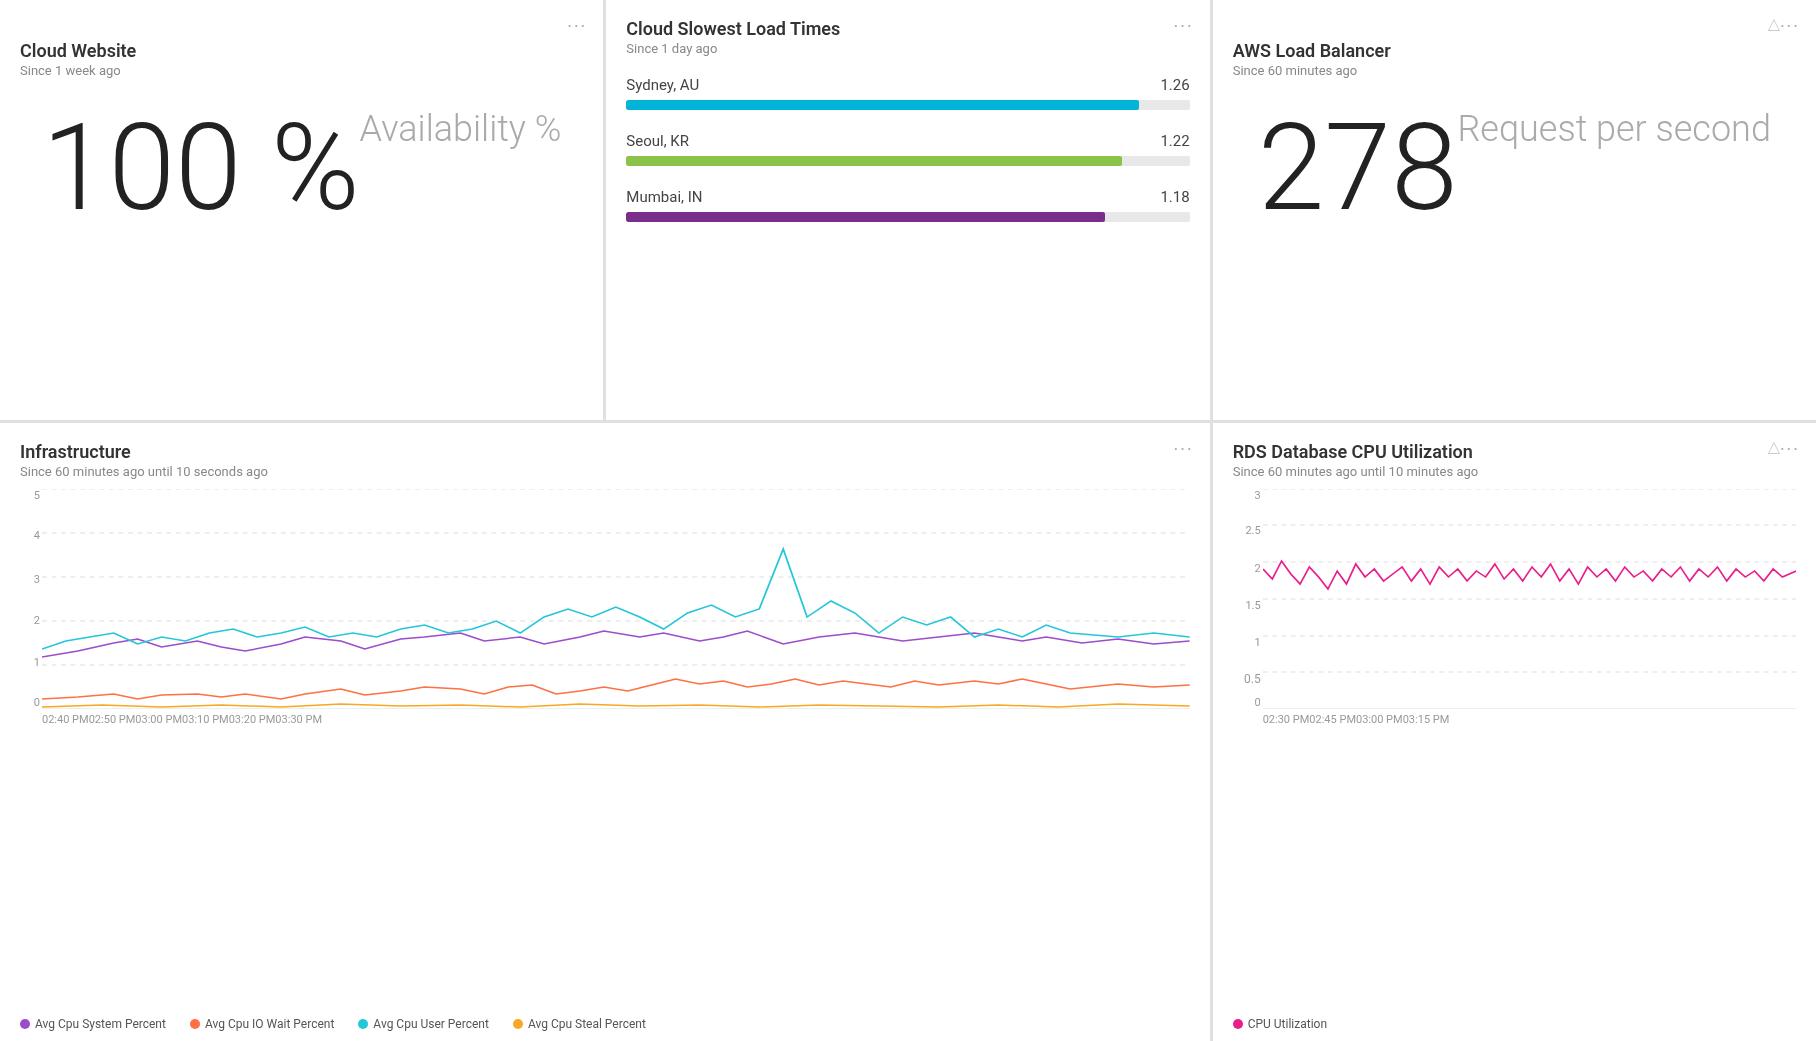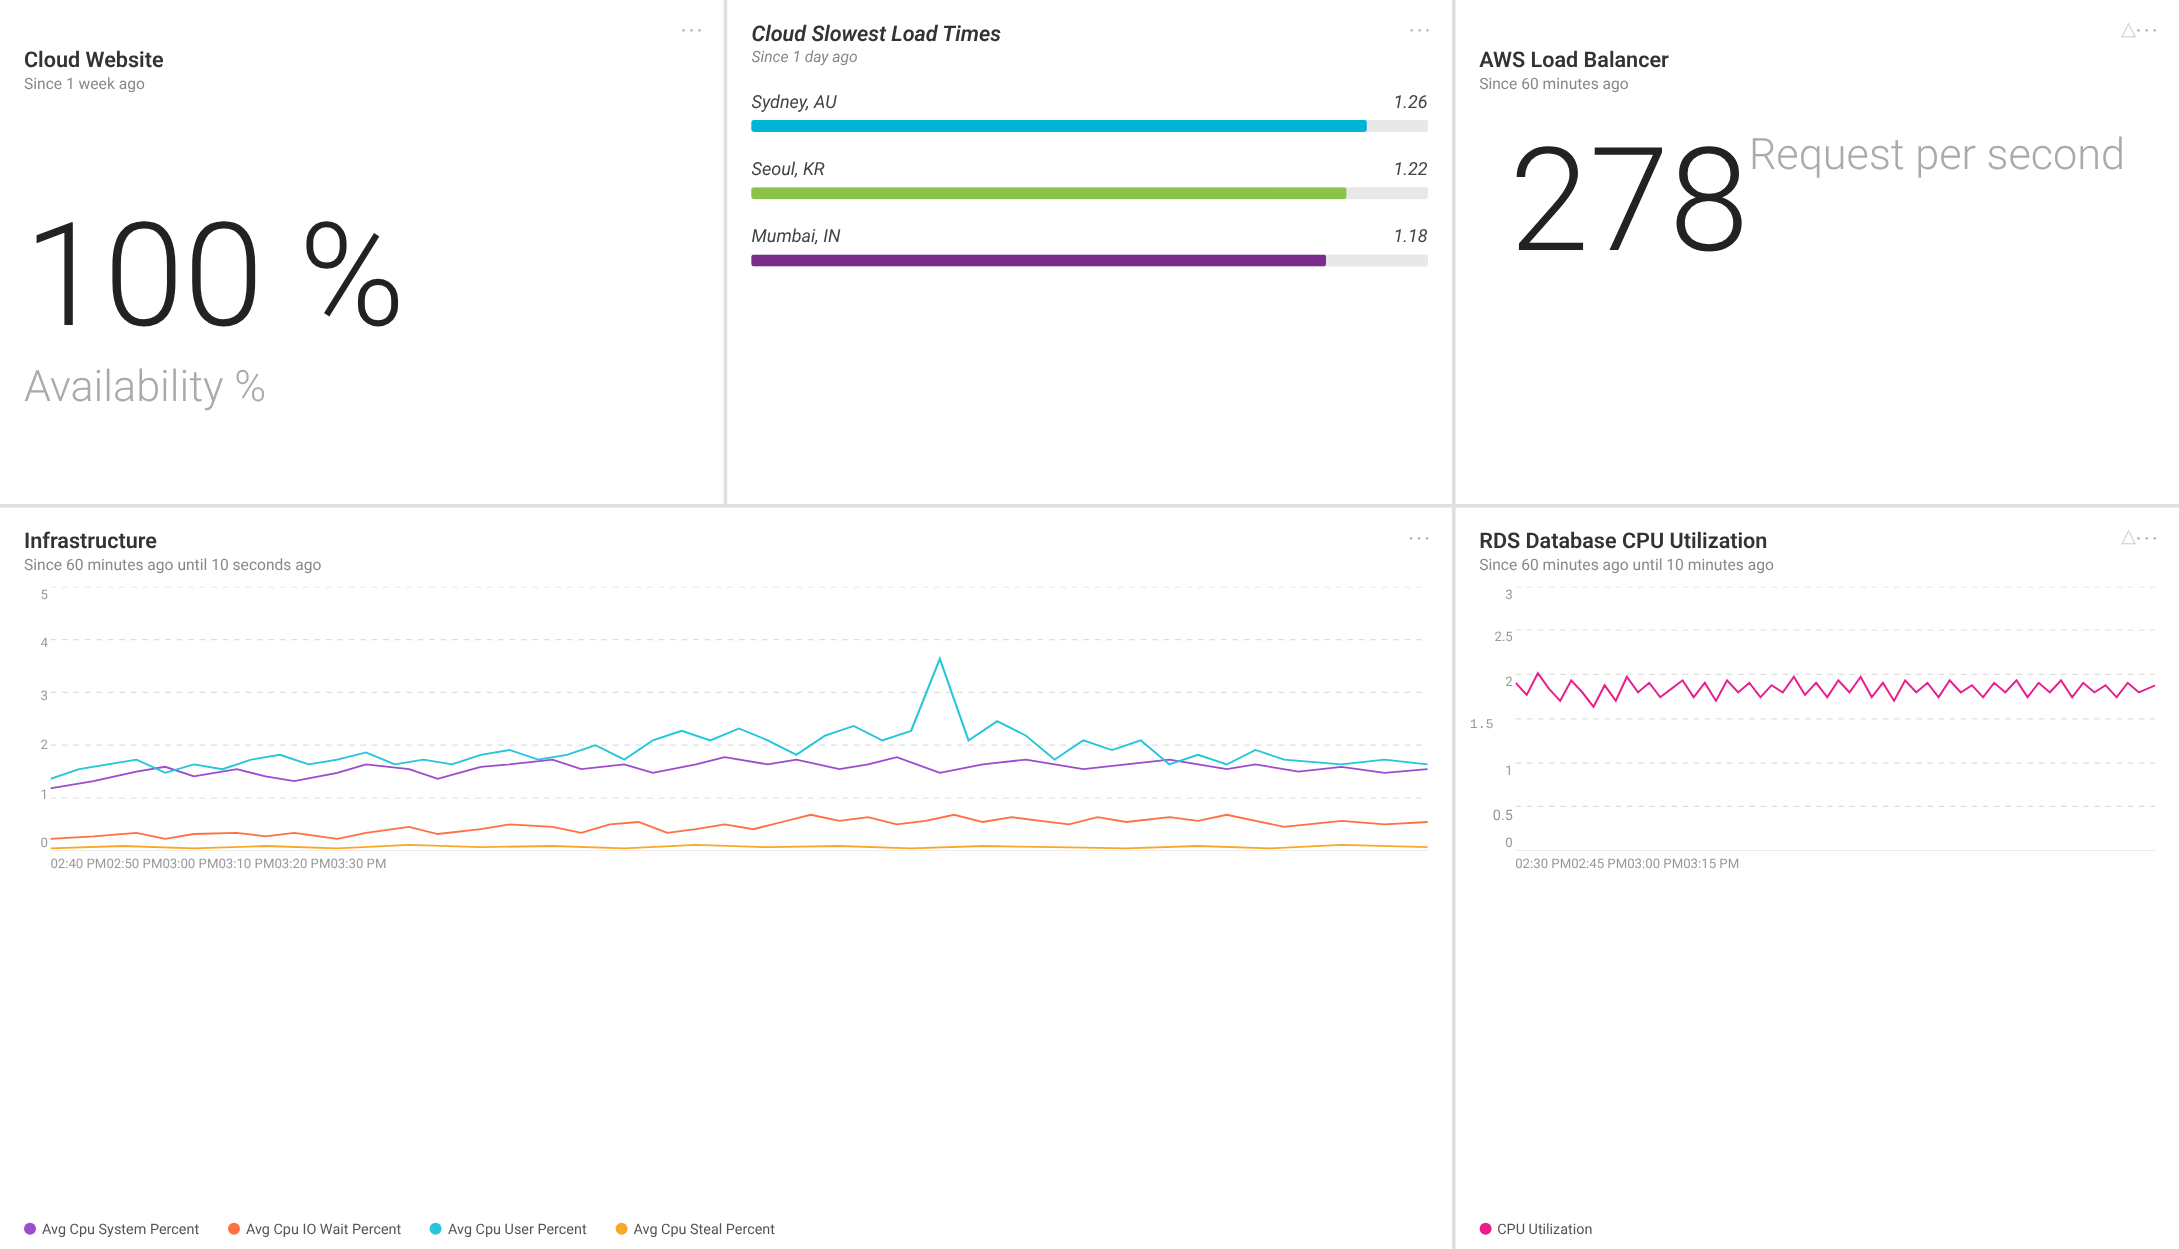--- a/index.html
+++ b/index.html
@@ -75,7 +75,6 @@
 
     
     .load-times-panel {
-      font-style: italic;
     }
     .load-item {
       margin-bottom: 22px;

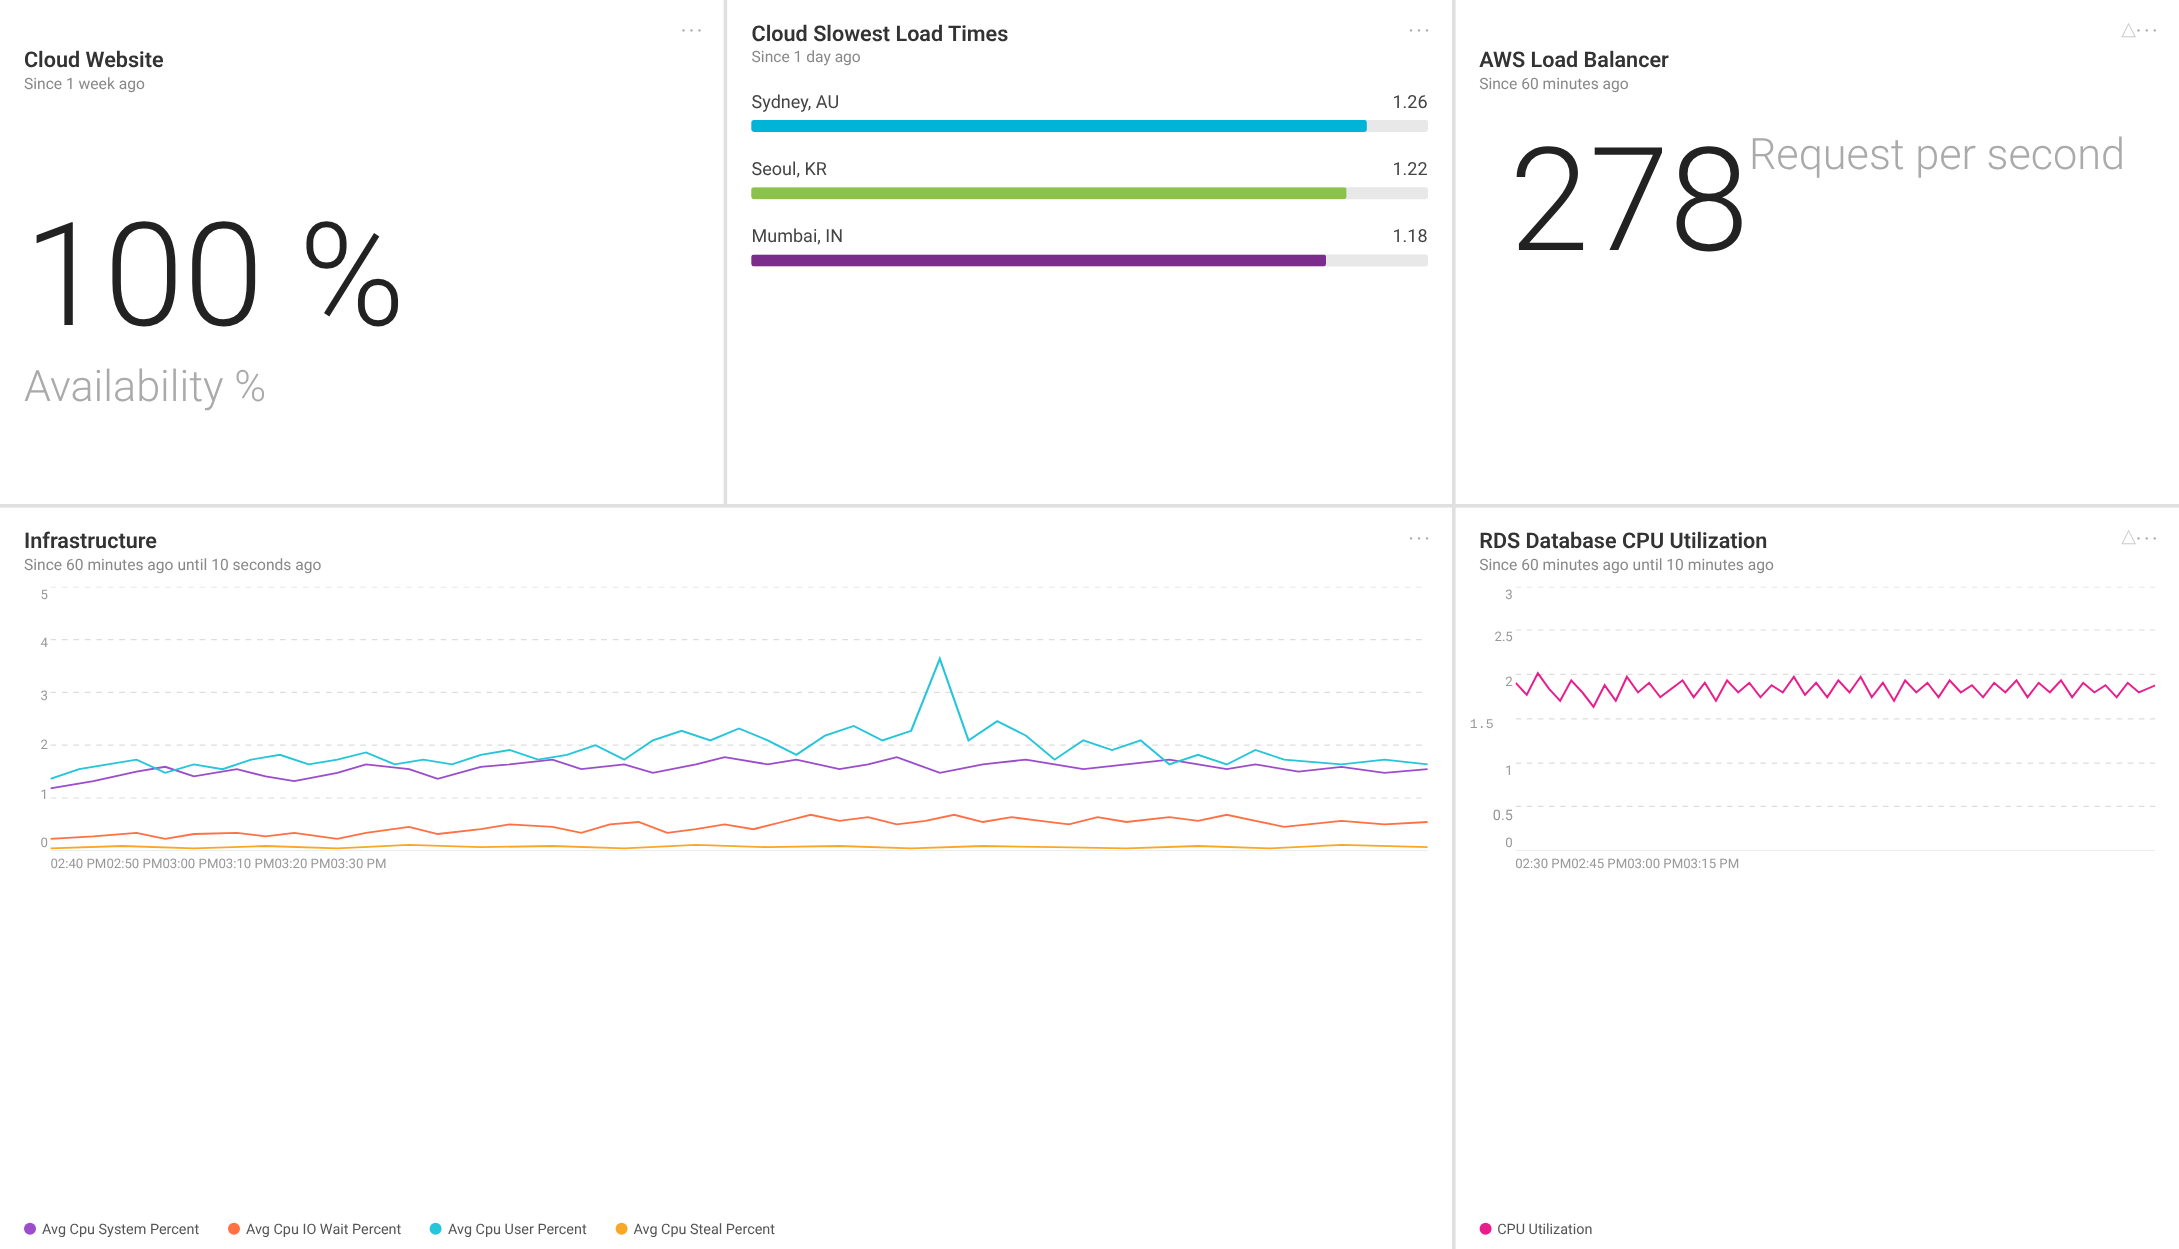--- a/index.html
+++ b/index.html
@@ -151,7 +151,7 @@
     <div class="panel-title">Cloud Website</div>
     <div class="panel-subtitle">Since 1 week ago</div>
     <div class="panel-menu">···</div>
-    <div style="display:flex;flex-direction:column;justify-content:center;align-items:flex-start;flex:1;padding-top:20px;">
+    <div style="display:flex;flex-direction:row;justify-content:center;align-items:flex-start;flex:1;padding-top:20px;">
       <div class="big-value">100 %</div>
       <div class="big-label">Availability %</div>
     </div>

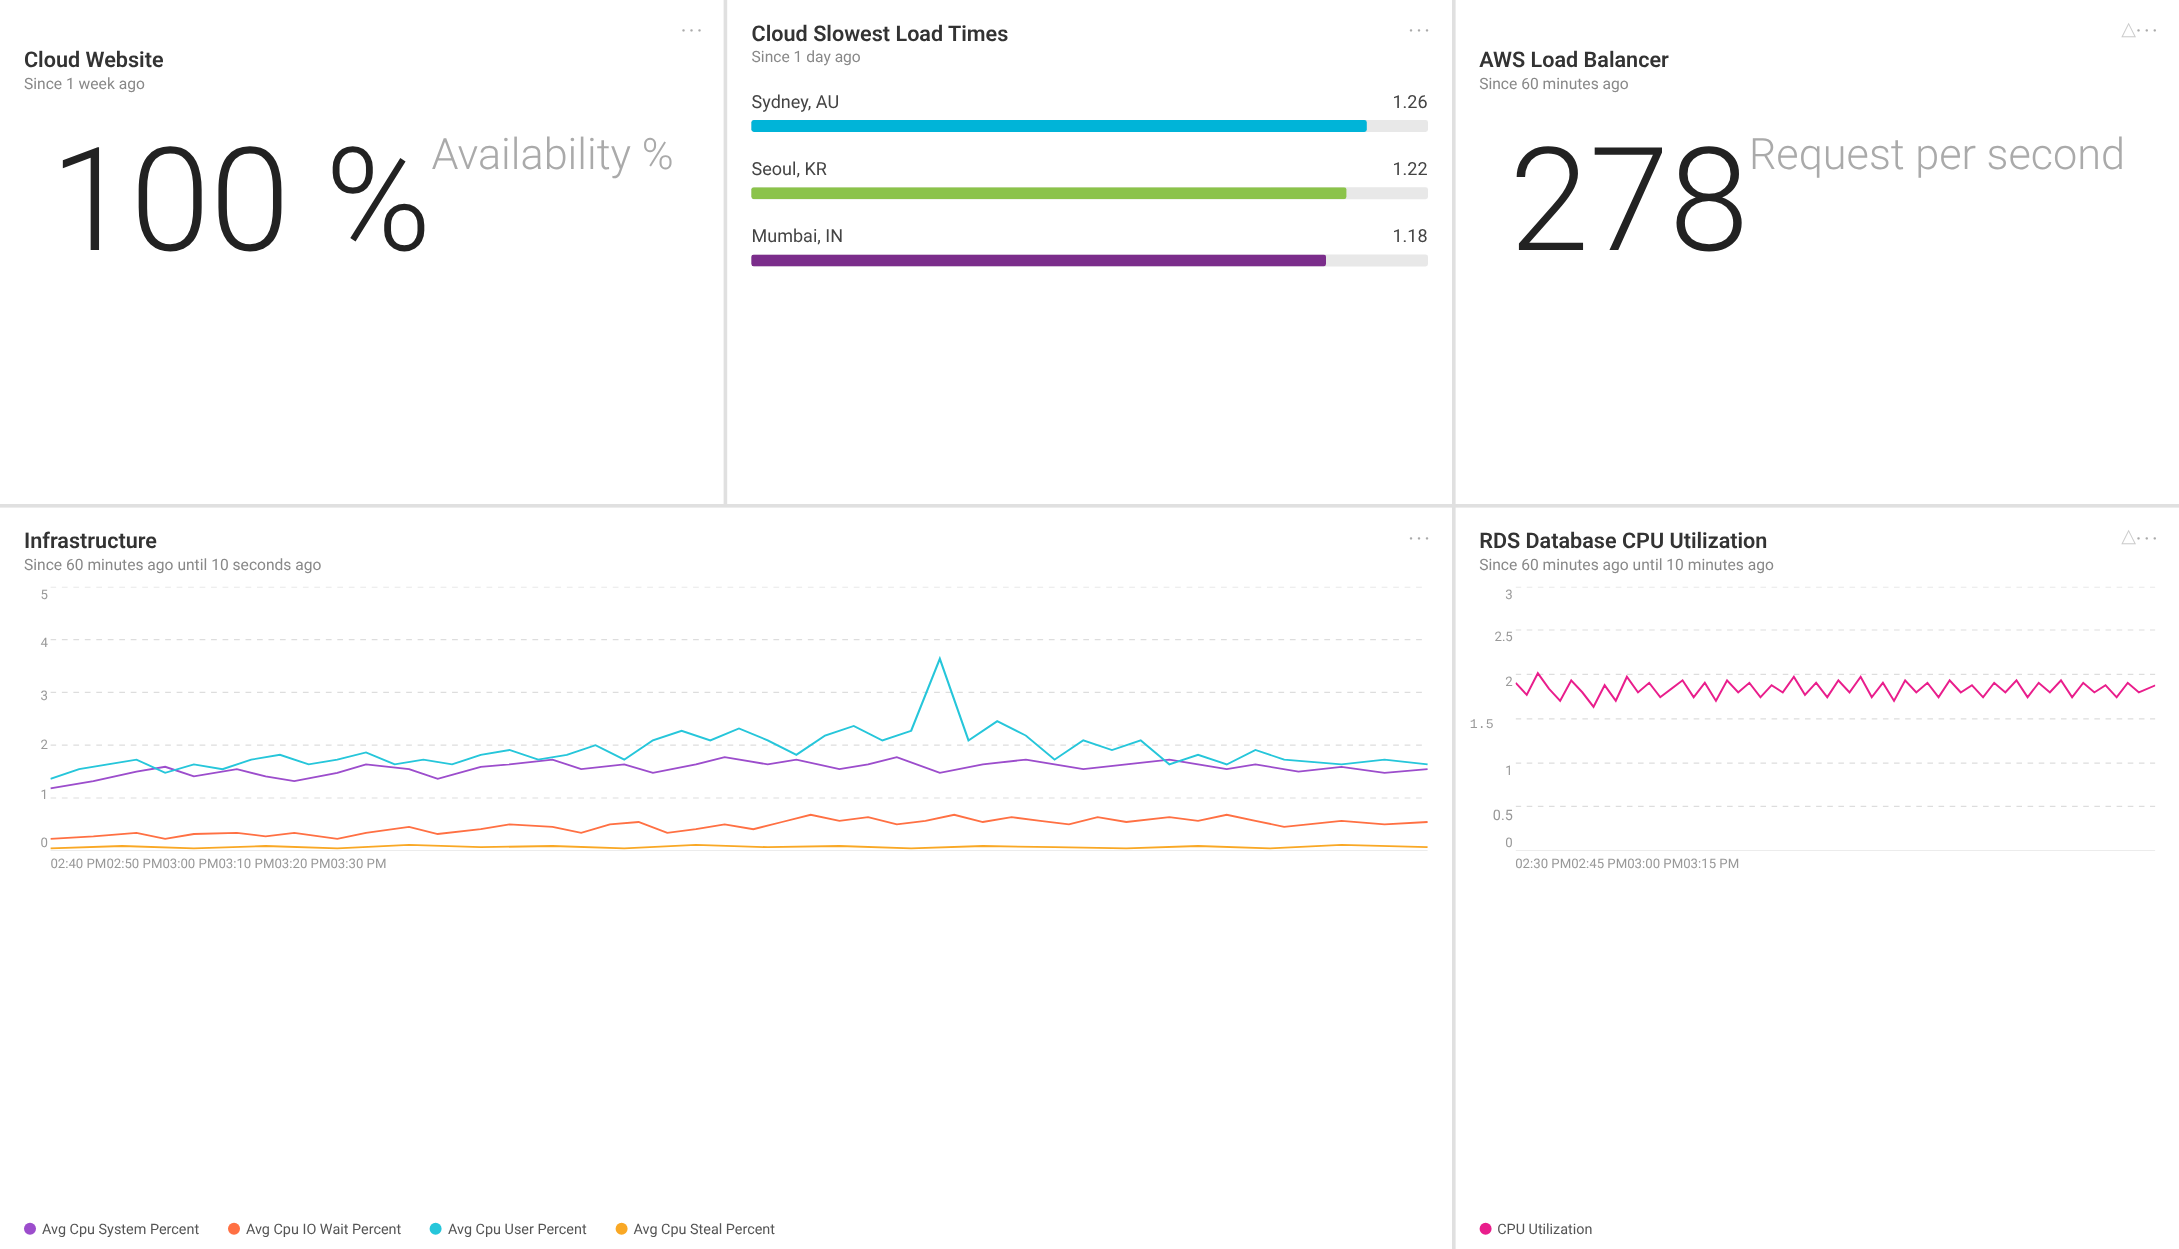--- a/index.html
+++ b/index.html
@@ -278,7 +278,7 @@
           <span style="position:absolute;top:0;right:2px;font-size:11px;color:#999;">3</span>
           <span style="position:absolute;top:16%;right:2px;font-size:11px;color:#999;">2.5</span>
           <span style="position:absolute;top:33%;right:2px;font-size:11px;color:#999;">2</span>
-          <span style="position:absolute;top:50%;right:18px;font-size:11px;color:#999;font-family:Liberation Mono, monospace;">1.5</span>
+          <span style="position:absolute;top:50%;right:2px;font-size:11px;color:#999;">1.5</span>
           <span style="position:absolute;top:67%;right:2px;font-size:11px;color:#999;">1</span>
           <span style="position:absolute;top:83%;right:2px;font-size:12px;color:#999;text-align:right;">0.5</span>
           <span style="position:absolute;bottom:0;right:2px;font-size:11px;color:#999;">0</span>

